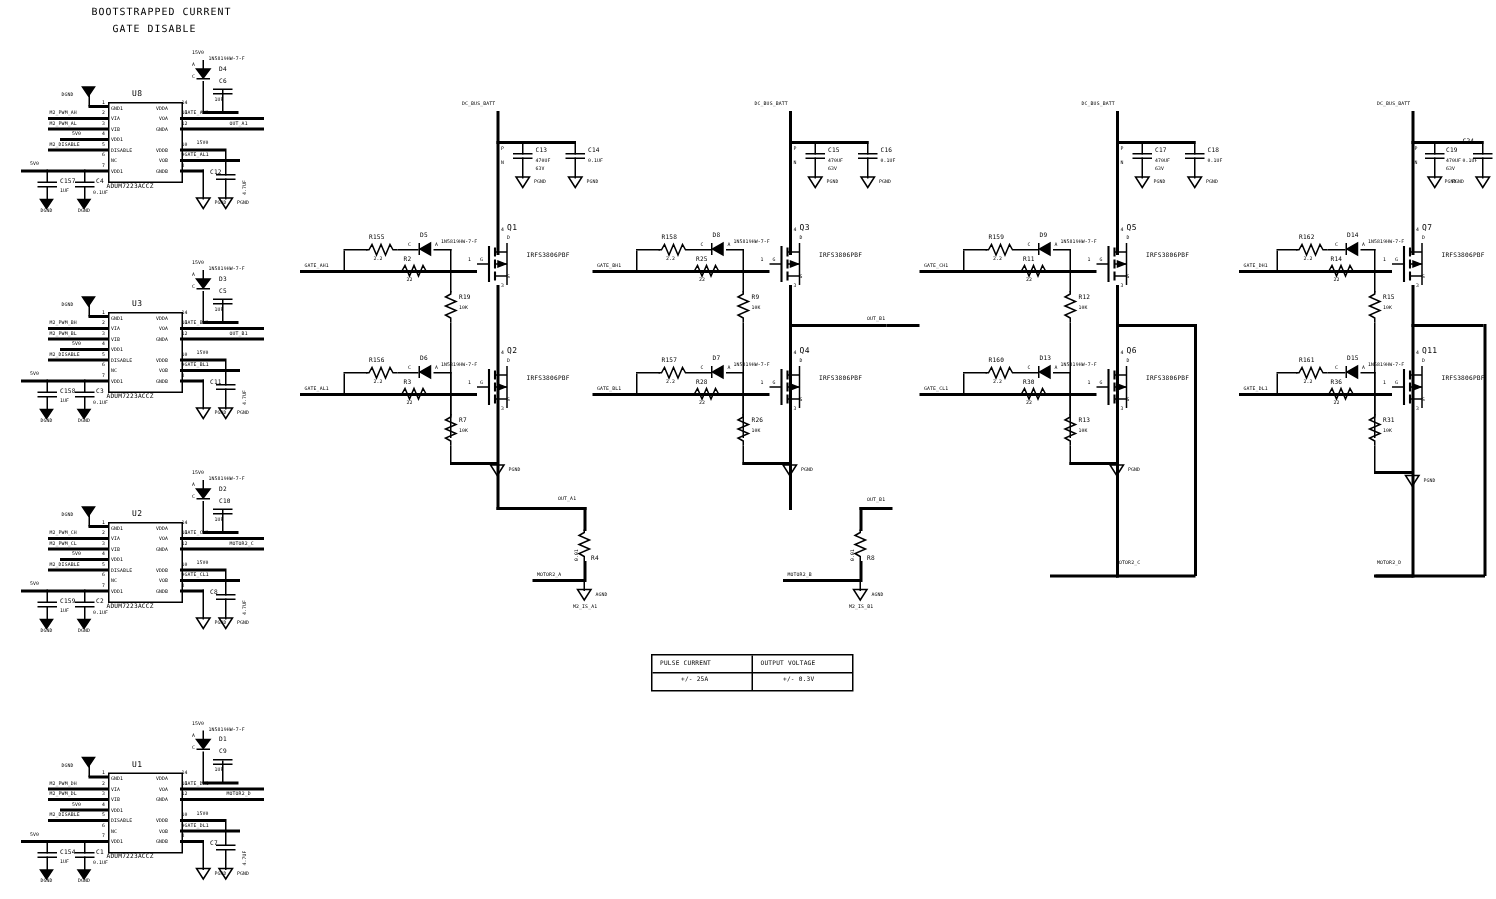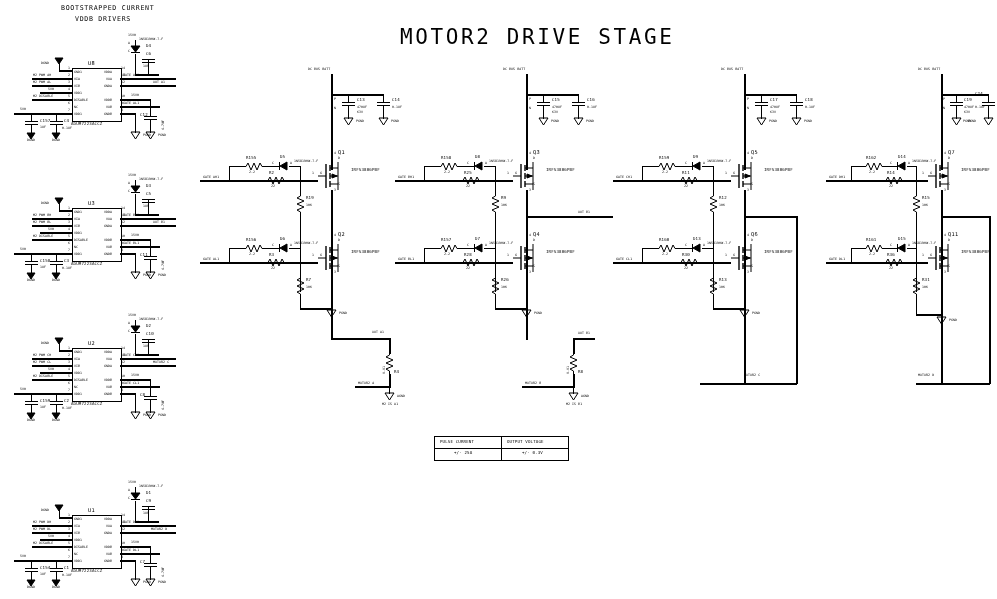--- a/index.html
+++ b/index.html
@@ -40,7 +40,7 @@
   <div class="t title" style="left:400px;top:27px;">MOTOR2 DRIVE STAGE</div>
 
   <div class="t hdr" style="left:61px;top:5px;">BOOTSTRAPPED CURRENT</div>
-  <div class="t hdr" style="left:75px;top:16px;">VDDB DRIVERS</div>
+  <div class="t hdr" style="left:75px;top:16px;">GATE DISABLE</div>
 
   <div>
     <div class="box" style="left:72px;top:68px;width:48px;height:52px;"></div>

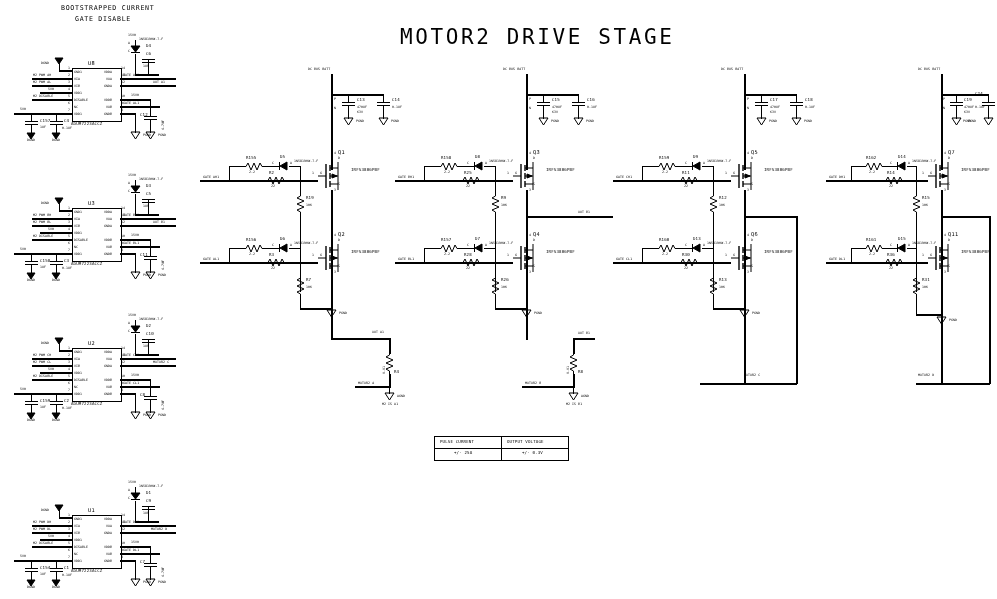--- a/index.html
+++ b/index.html
@@ -37,7 +37,6 @@
 
 <div id="sheet">
 
-  <div class="t title" style="left:400px;top:27px;">MOTOR2 DRIVE STAGE</div>
 
   <div class="t hdr" style="left:61px;top:5px;">BOOTSTRAPPED CURRENT</div>
   <div class="t hdr" style="left:75px;top:16px;">GATE DISABLE</div>

